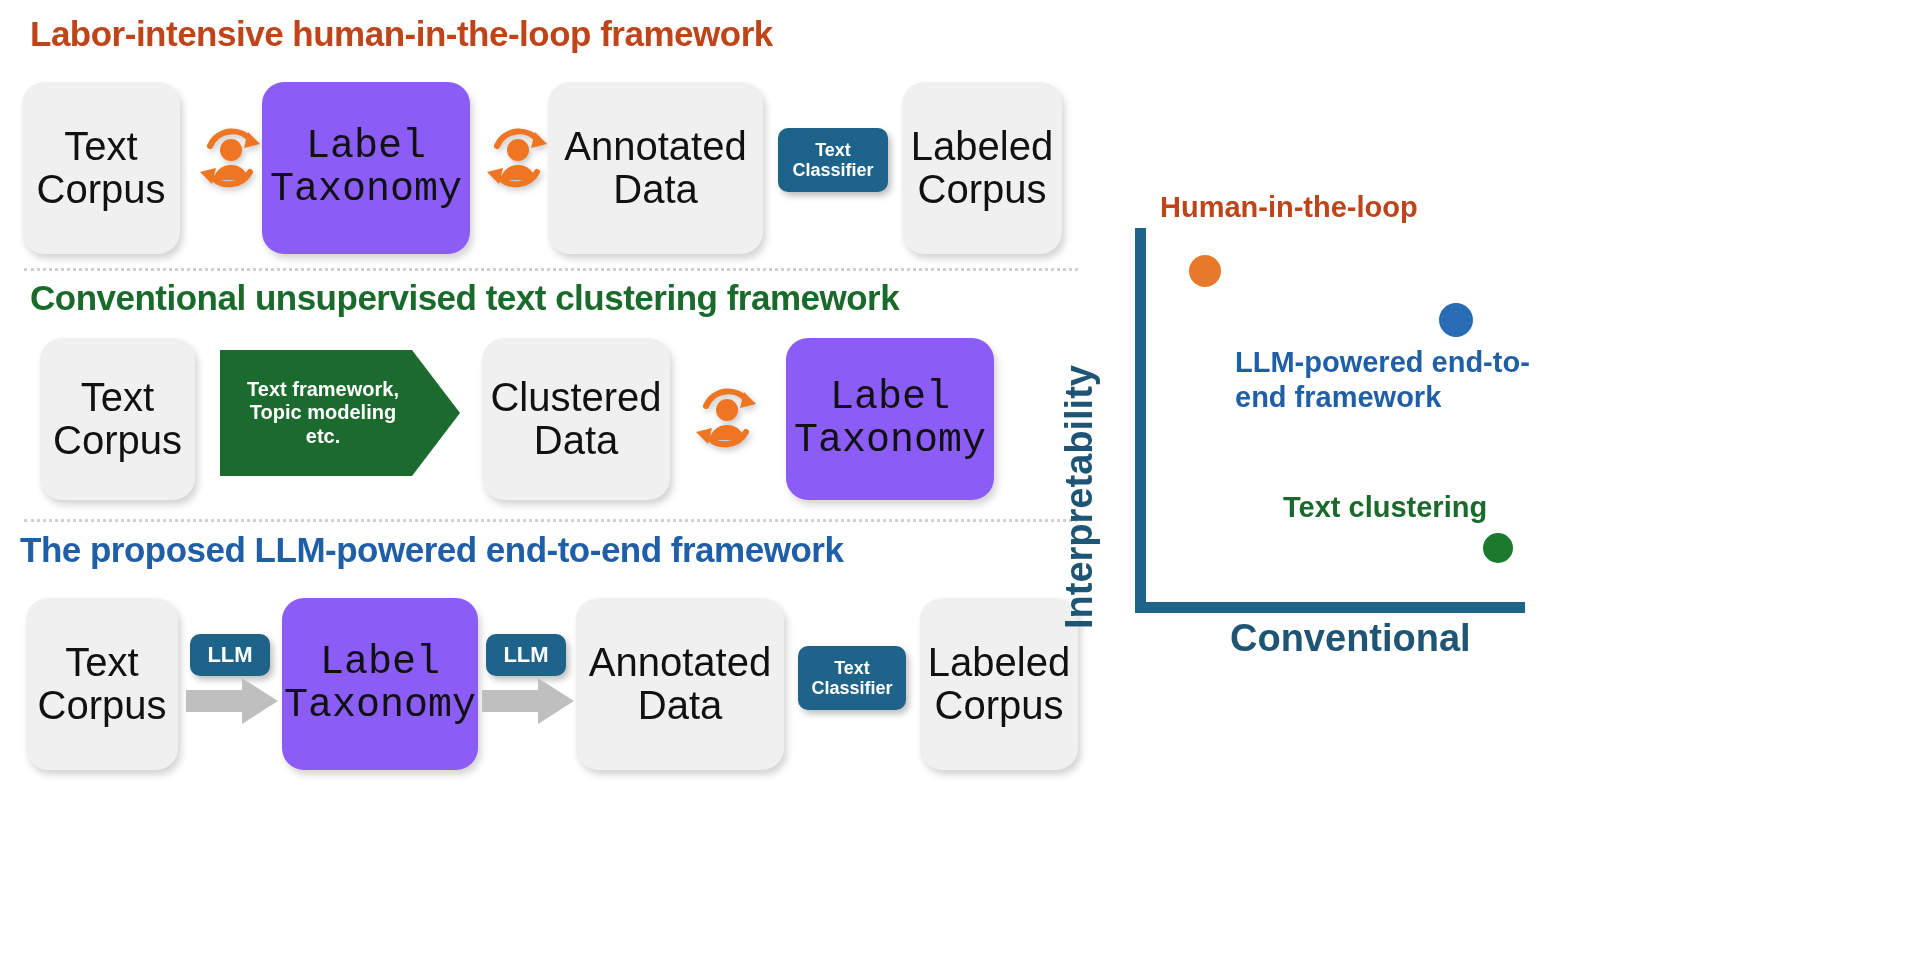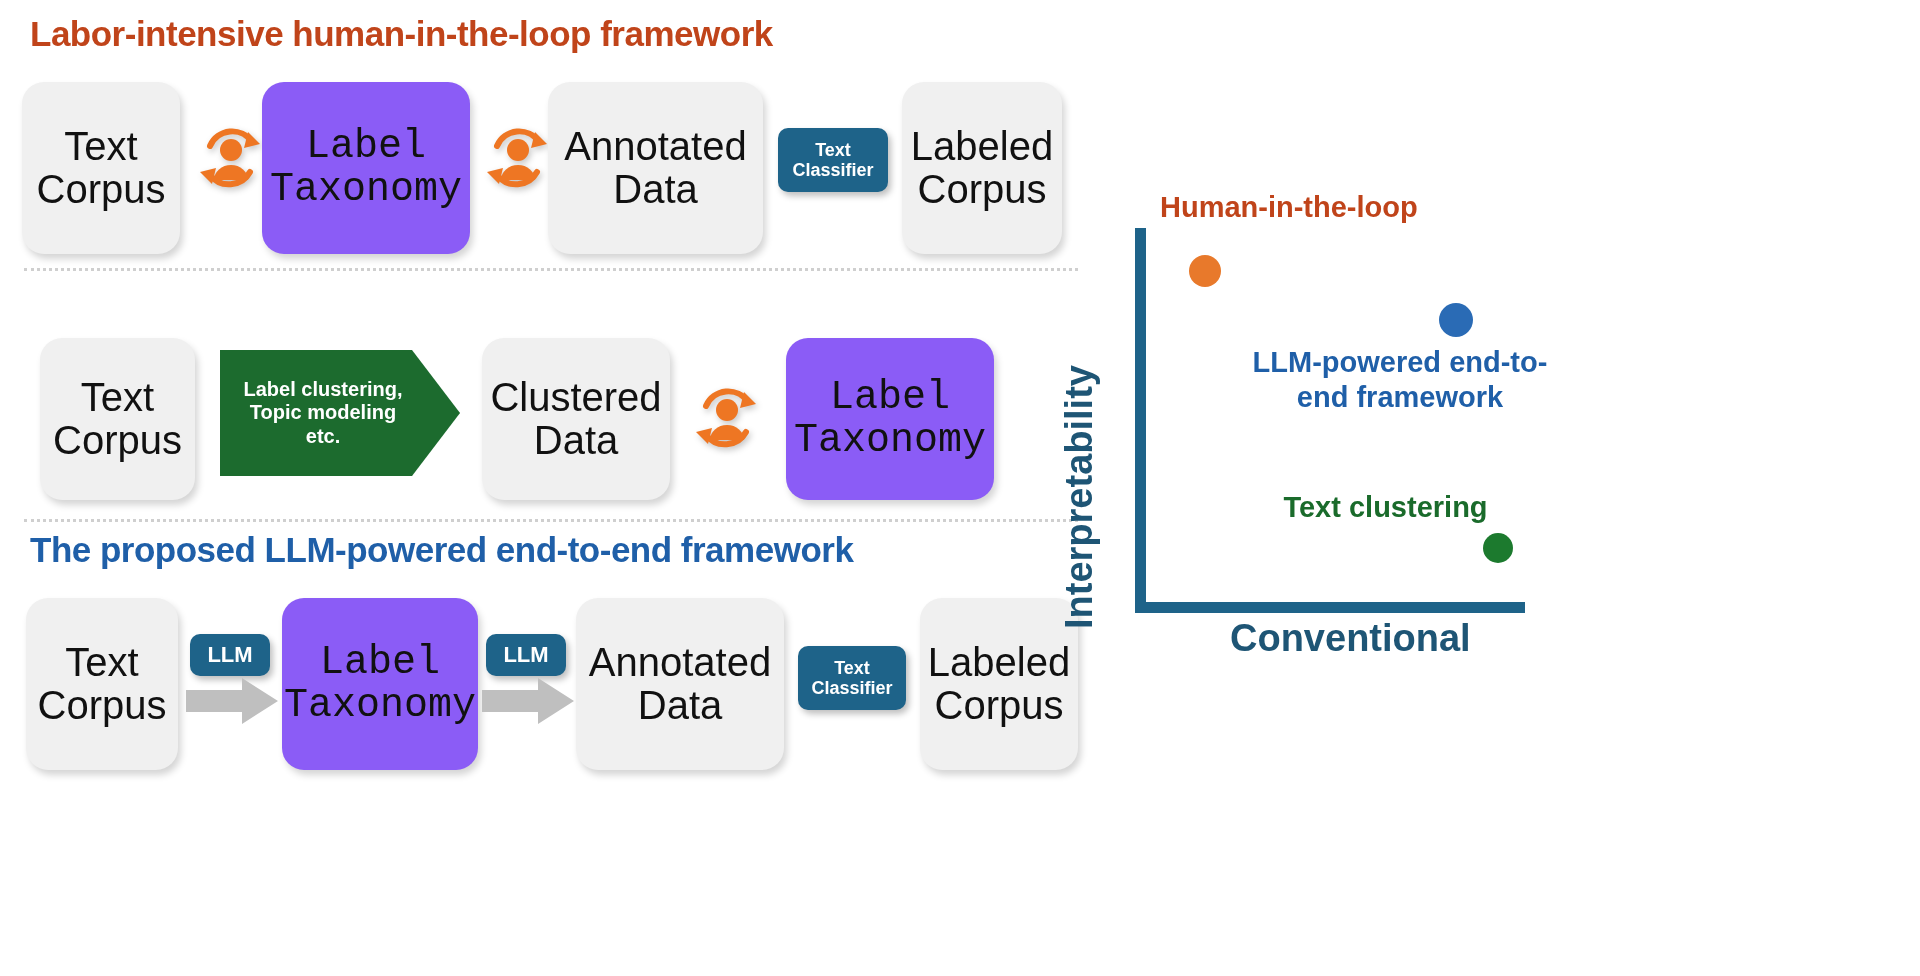--- a/index.html
+++ b/index.html
@@ -131,7 +131,7 @@
   .pt-label {
     position: absolute;
     font-weight: bold;
-    text-align: center;
+    text-align: left;
     white-space: nowrap;
     line-height: 1.22;
   }

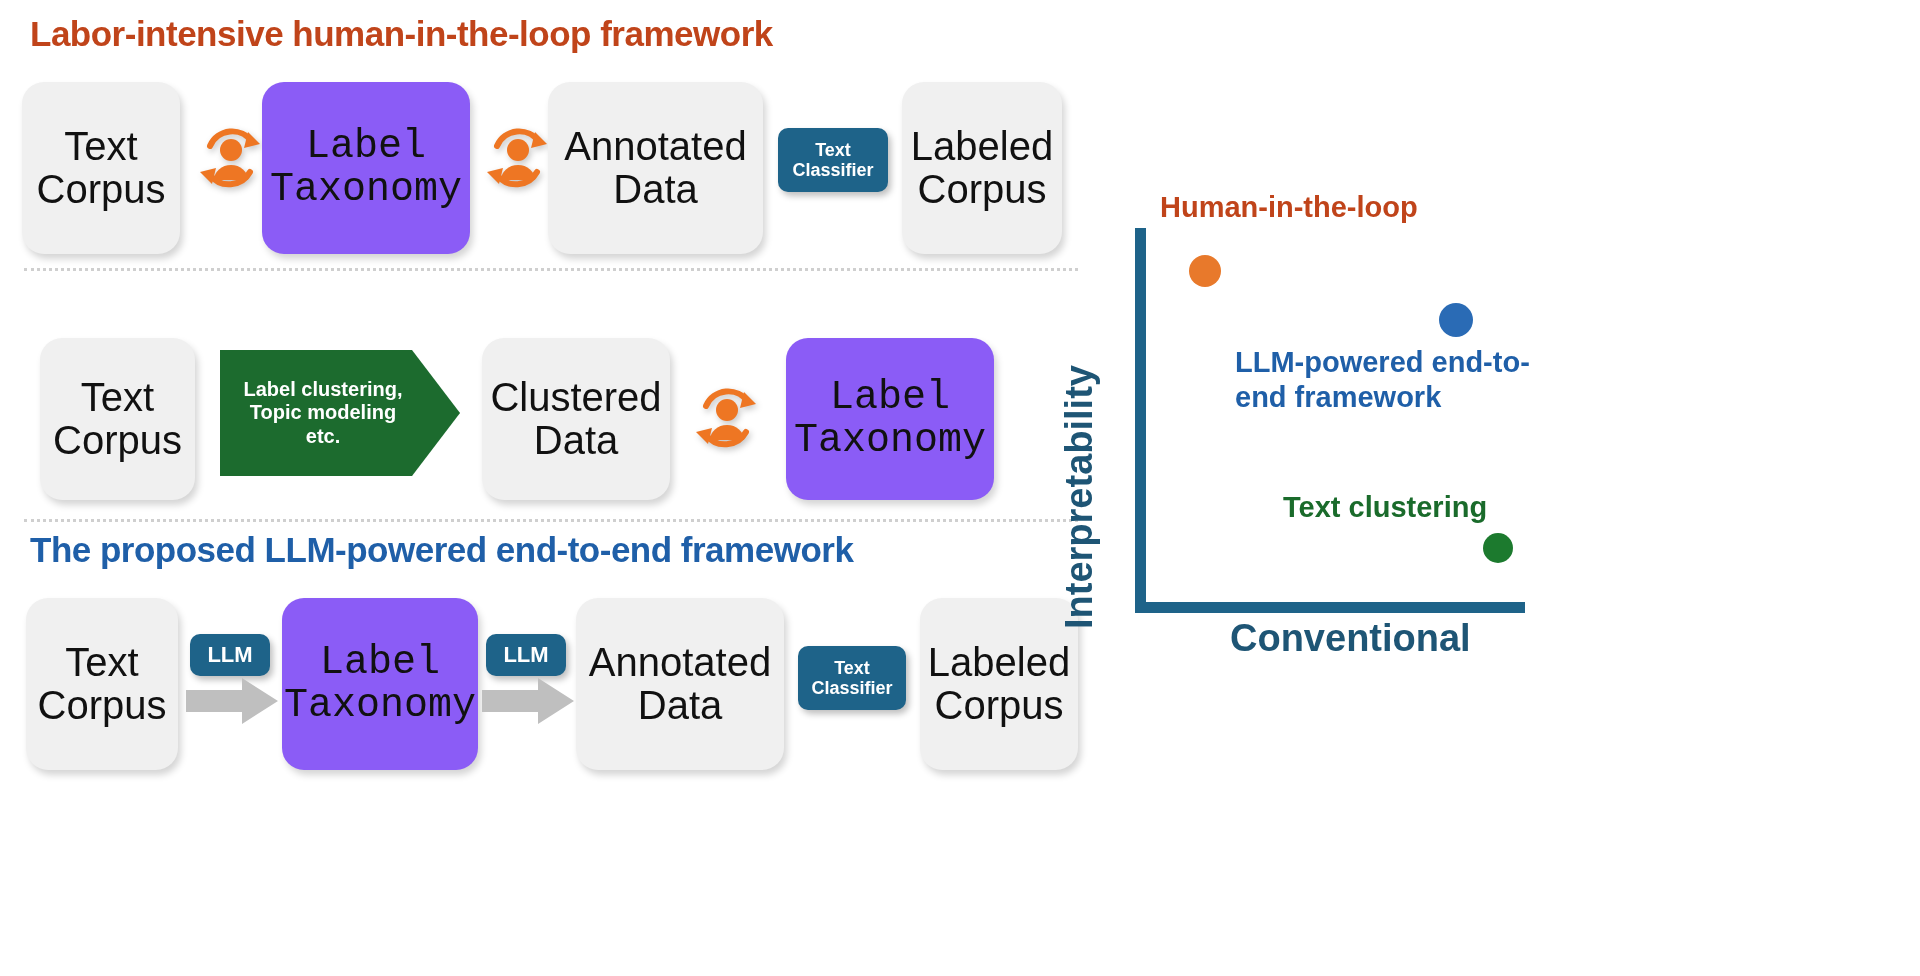--- a/index.html
+++ b/index.html
@@ -199,6 +199,7 @@
 
     <div class="divider" style="left:24px; top:268px; width:1054px;"></div>
 
+    <div class="section-title title-green" style="left:30px; top:278px; font-size:35px;">Conventional unsupervised text clustering framework</div>
 
     <div class="node node-gray" style="left:40px; top:338px; width:155px; height:162px; font-size:40px;">
       <span class="ln">Text</span>

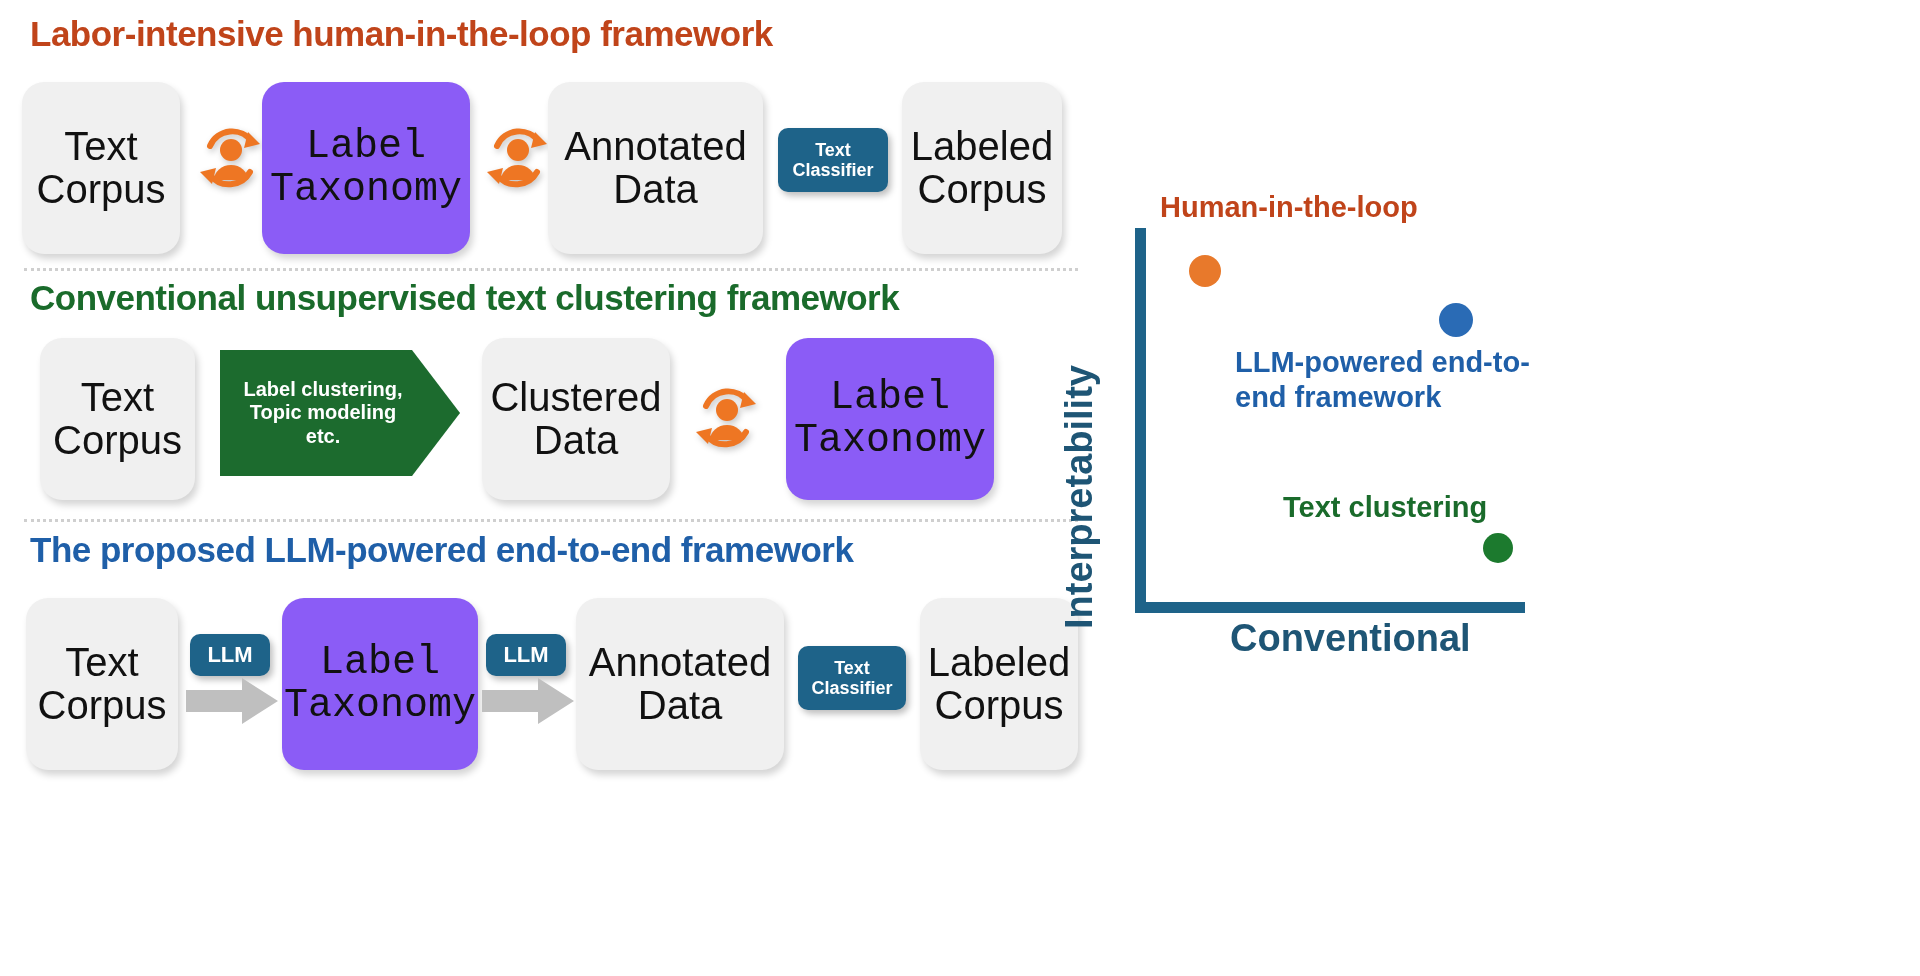--- a/index.html
+++ b/index.html
@@ -207,7 +207,7 @@
     </div>
 
     <div class="chevron" style="left:220px; top:350px; width:240px; height:126px; font-size:20px;">
-      <span class="ln">Label clustering,</span>
+      <span class="ln">Text framework,</span>
       <span class="ln">Topic modeling</span>
       <span class="ln">etc.</span>
     </div>

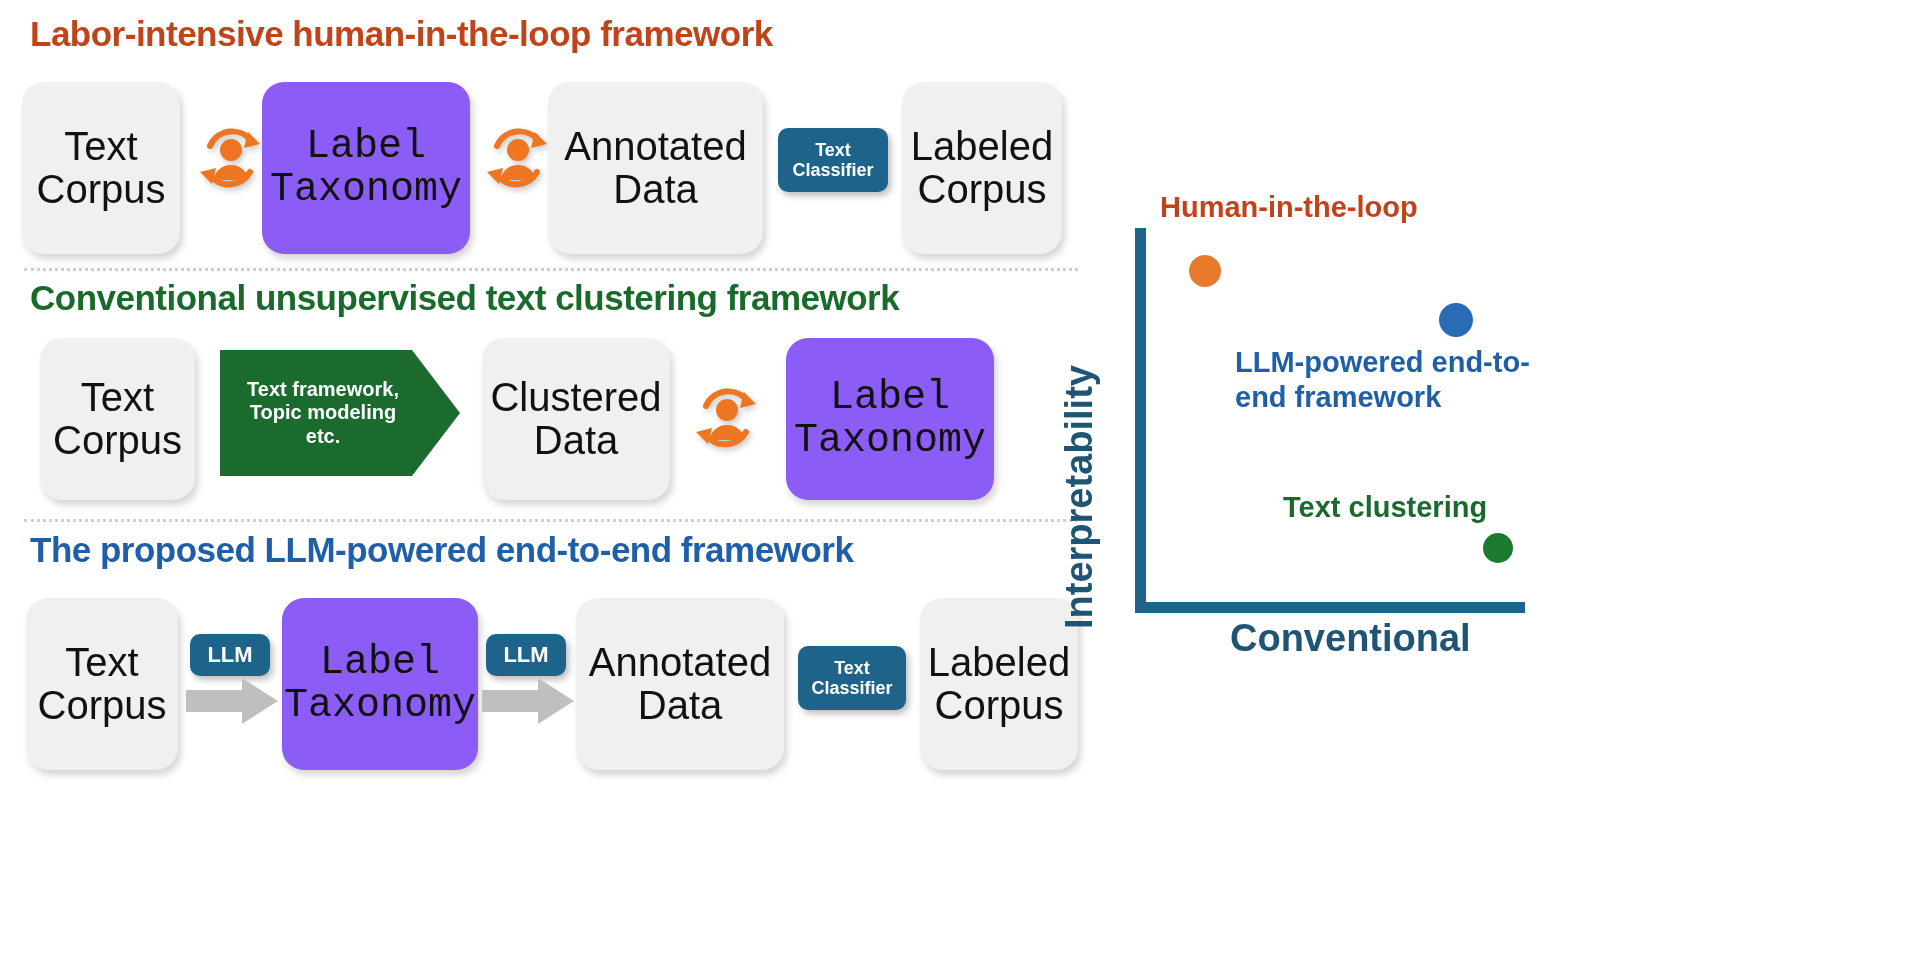--- a/index.html
+++ b/index.html
@@ -237,7 +237,7 @@
 
     <div class="divider" style="left:24px; top:519px; width:1054px;"></div>
 
-    <div class="section-title title-blue" style="left:30px; top:530px; font-size:35px;">The proposed LLM-powered end-to-end framework</div>
+    <div class="section-title title-blue" style="left:20px; top:530px; font-size:35px;">The proposed LLM-powered end-to-end framework</div>
 
     <div class="node node-gray" style="left:26px; top:598px; width:152px; height:172px; font-size:40px;">
       <span class="ln">Text</span>

